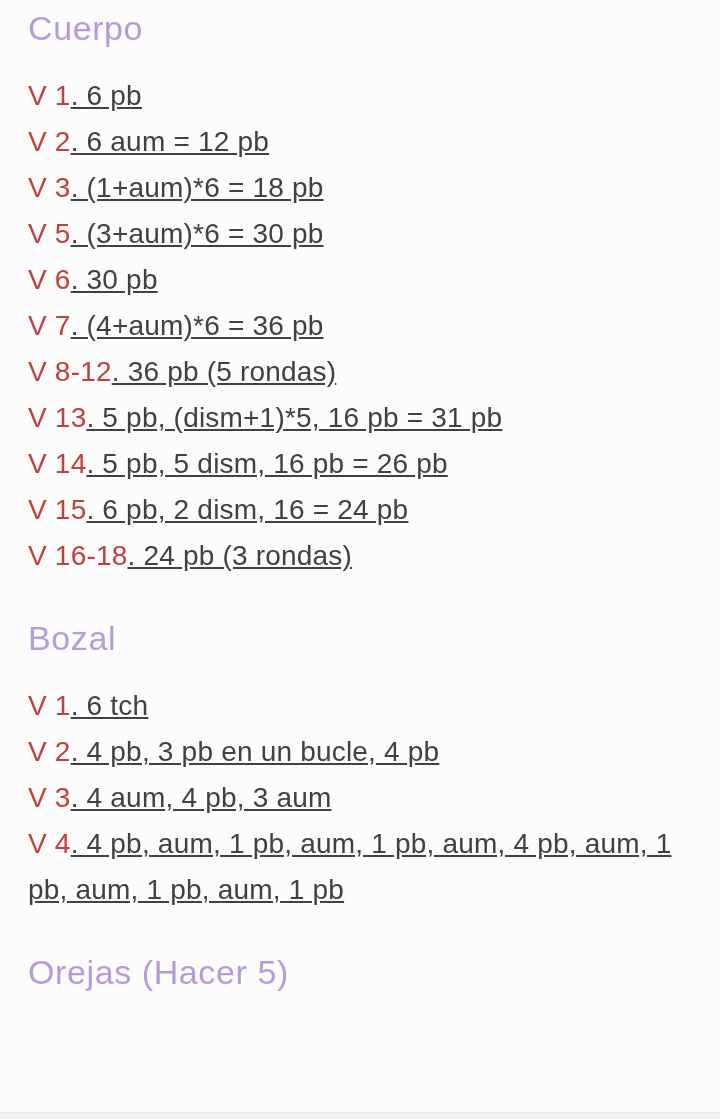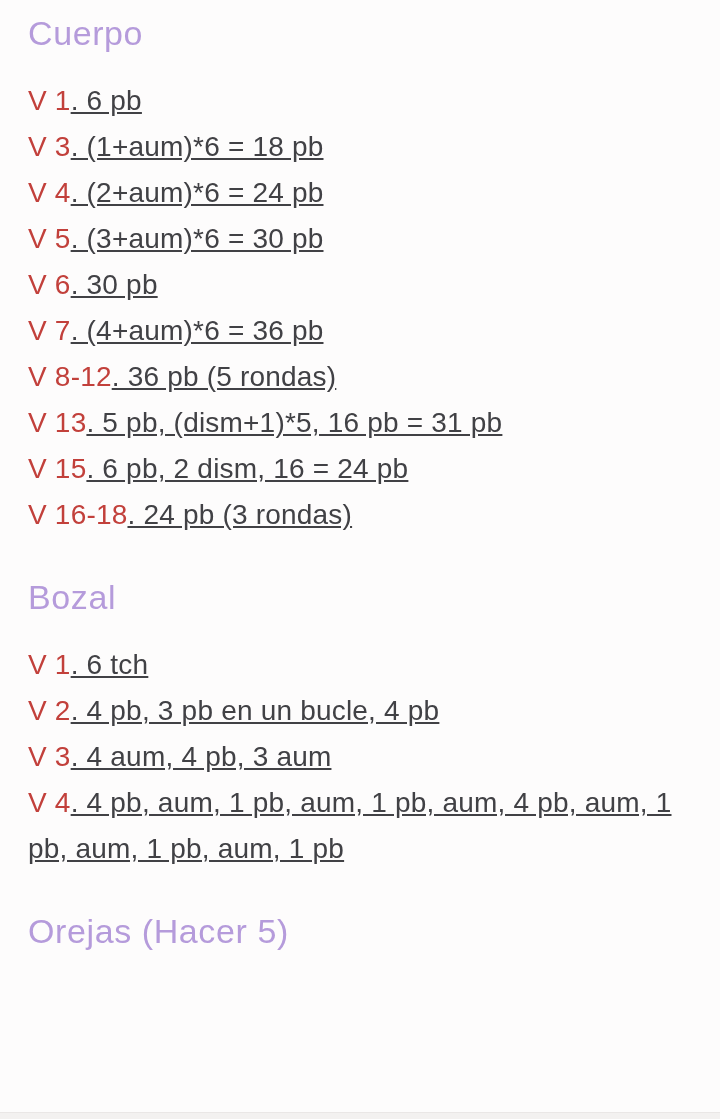--- a/index.html
+++ b/index.html
@@ -20,7 +20,7 @@
     overflow: hidden;
   }
   .doc {
-    padding: 8px 26px 0 28px;
+    padding: 3px 26px 0 28px;
   }
   .section-heading {
     font-size: 34px;

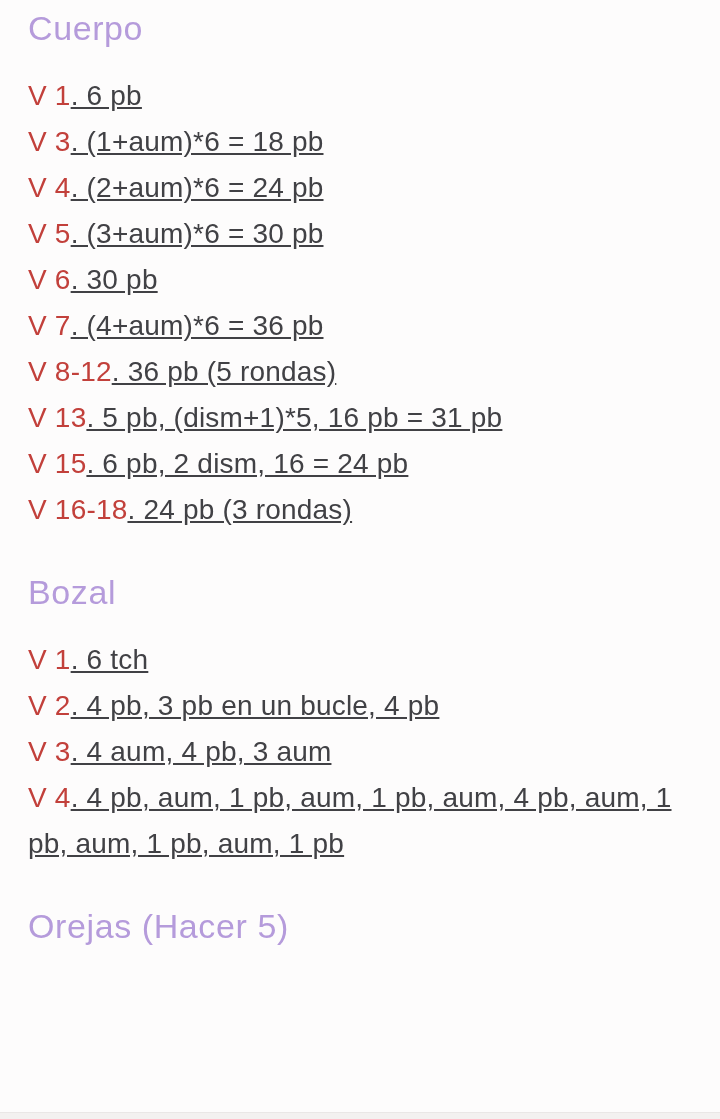--- a/index.html
+++ b/index.html
@@ -64,6 +64,7 @@
 <main class="doc">
     <h2 class="section-heading">Cuerpo</h2>
     <p class="pattern-row"><span class="row-number">V 1</span><span class="row-instruction">. 6 pb</span></p>
+    <p class="pattern-row"><span class="row-number">V 2</span><span class="row-instruction">. 6 aum = 12 pb</span></p>
     <p class="pattern-row"><span class="row-number">V 3</span><span class="row-instruction">. (1+aum)*6 = 18 pb</span></p>
     <p class="pattern-row"><span class="row-number">V 4</span><span class="row-instruction">. (2+aum)*6 = 24 pb</span></p>
     <p class="pattern-row"><span class="row-number">V 5</span><span class="row-instruction">. (3+aum)*6 = 30 pb</span></p>

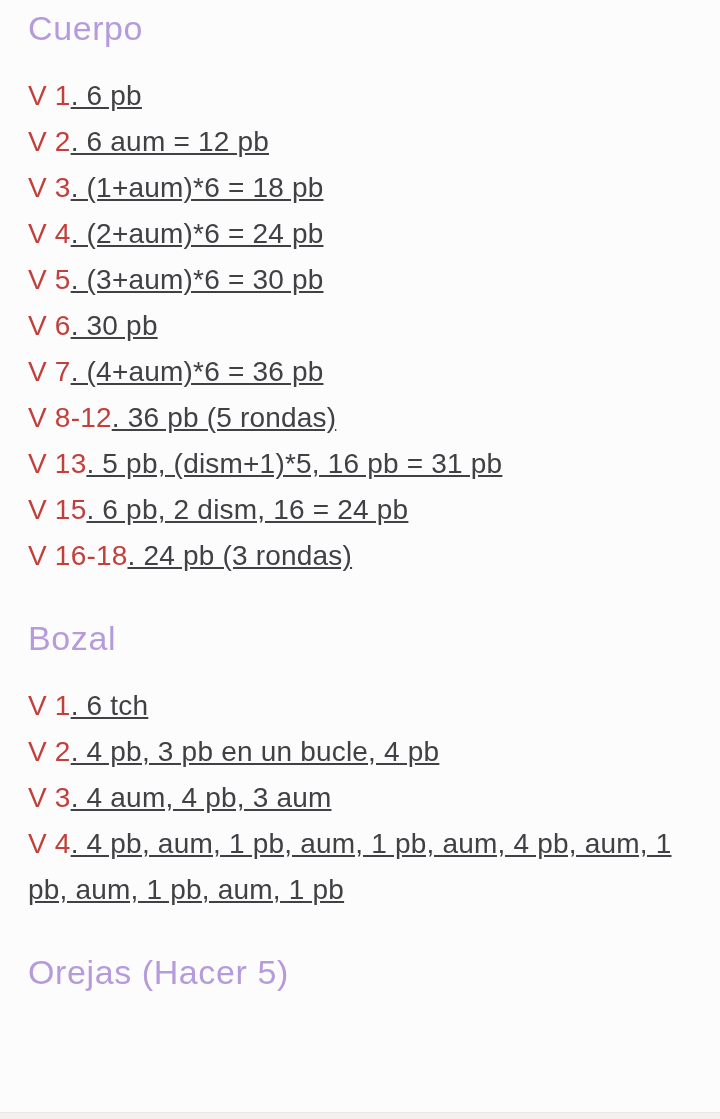--- a/index.html
+++ b/index.html
@@ -66,7 +66,6 @@
     <p class="pattern-row"><span class="row-number">V 1</span><span class="row-instruction">. 6 pb</span></p>
     <p class="pattern-row"><span class="row-number">V 2</span><span class="row-instruction">. 6 aum = 12 pb</span></p>
     <p class="pattern-row"><span class="row-number">V 3</span><span class="row-instruction">. (1+aum)*6 = 18 pb</span></p>
-    <p class="pattern-row"><span class="row-number">V 4</span><span class="row-instruction">. (2+aum)*6 = 24 pb</span></p>
     <p class="pattern-row"><span class="row-number">V 5</span><span class="row-instruction">. (3+aum)*6 = 30 pb</span></p>
     <p class="pattern-row"><span class="row-number">V 6</span><span class="row-instruction">. 30 pb</span></p>
     <p class="pattern-row"><span class="row-number">V 7</span><span class="row-instruction">. (4+aum)*6 = 36 pb</span></p>

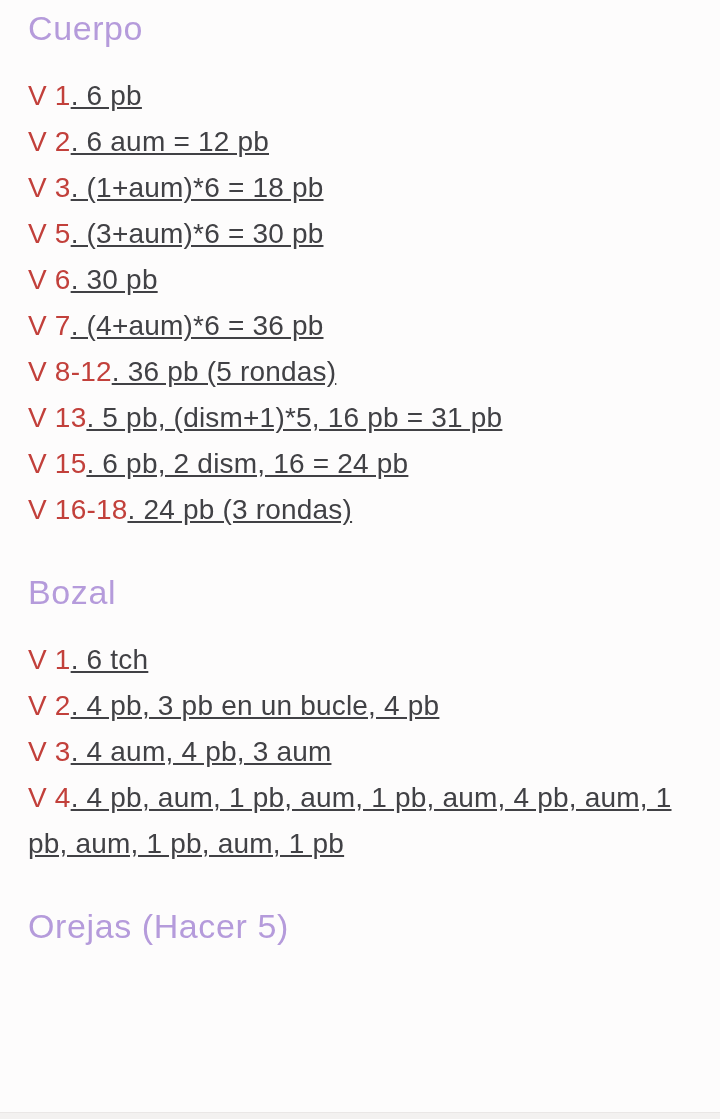--- a/index.html
+++ b/index.html
@@ -71,6 +71,7 @@
     <p class="pattern-row"><span class="row-number">V 7</span><span class="row-instruction">. (4+aum)*6 = 36 pb</span></p>
     <p class="pattern-row"><span class="row-number">V 8-12</span><span class="row-instruction">. 36 pb (5 rondas)</span></p>
     <p class="pattern-row"><span class="row-number">V 13</span><span class="row-instruction">. 5 pb, (dism+1)*5, 16 pb = 31 pb</span></p>
+    <p class="pattern-row"><span class="row-number">V 14</span><span class="row-instruction">. 5 pb, 5 dism, 16 pb = 26 pb</span></p>
     <p class="pattern-row"><span class="row-number">V 15</span><span class="row-instruction">. 6 pb, 2 dism, 16 = 24 pb</span></p>
     <p class="pattern-row"><span class="row-number">V 16-18</span><span class="row-instruction">. 24 pb (3 rondas)</span></p>
     <h2 class="section-heading">Bozal</h2>

